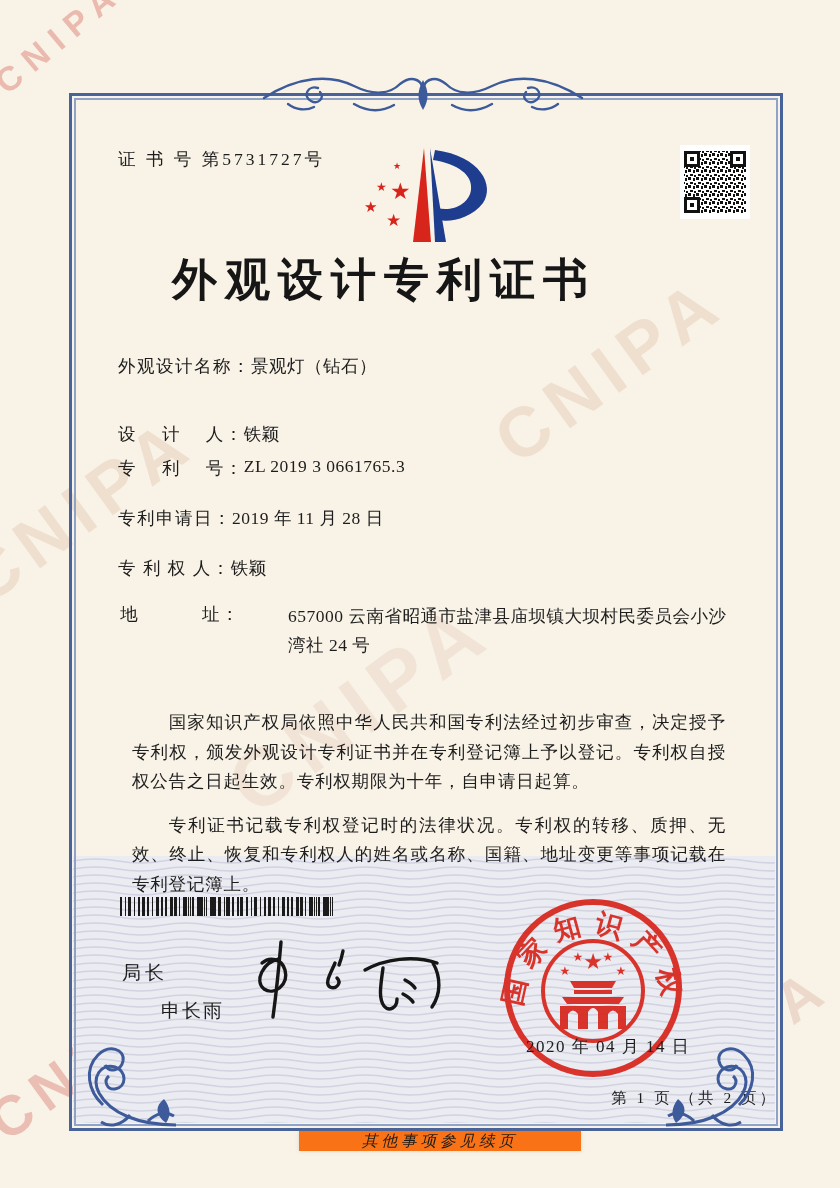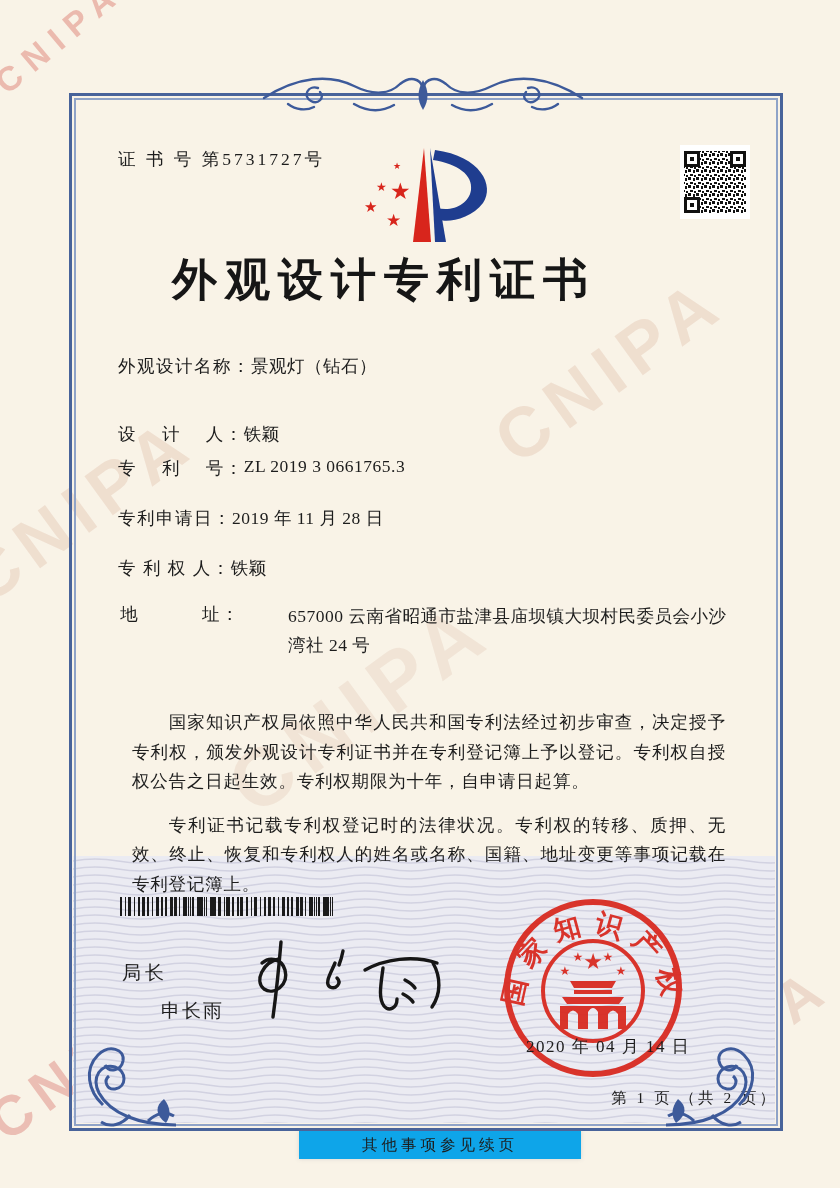--- a/index.html
+++ b/index.html
@@ -56,10 +56,10 @@
   .seal-date{position:absolute;left:526px;top:1035px;font-size:17px;letter-spacing:1.5px;z-index:4;}
   .page-num{position:absolute;left:72px;top:1088px;width:706px;text-align:right;
             font-size:15.5px;letter-spacing:3px;z-index:4;}
-  .cont-note{position:absolute;left:299px;top:1131px;width:282px;height:28px;
-             background:#0ea5e9;box-shadow:0 0 4px rgba(120,120,140,.25);
+  .cont-note{position:absolute;left:299px;top:1131px;width:282px;height:20px;
+             background:#f97316;box-shadow:0 0 4px rgba(120,120,140,.25);
              display:flex;align-items:center;justify-content:center;
-             font-size:15.5px;letter-spacing:4px;z-index:4;}
+             font-size:15.5px;letter-spacing:4px;z-index:4;font-style:italic;}
 </style>
 </head>
 <body>

